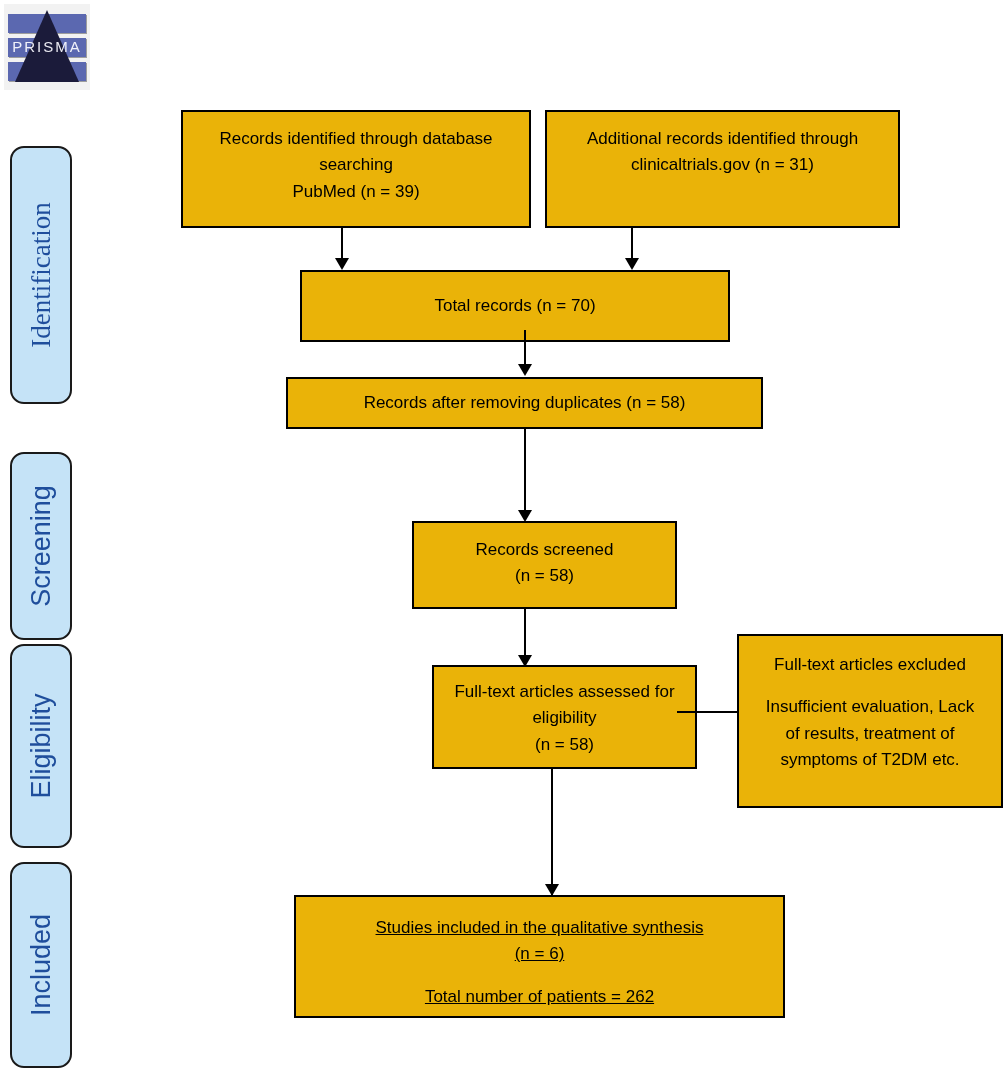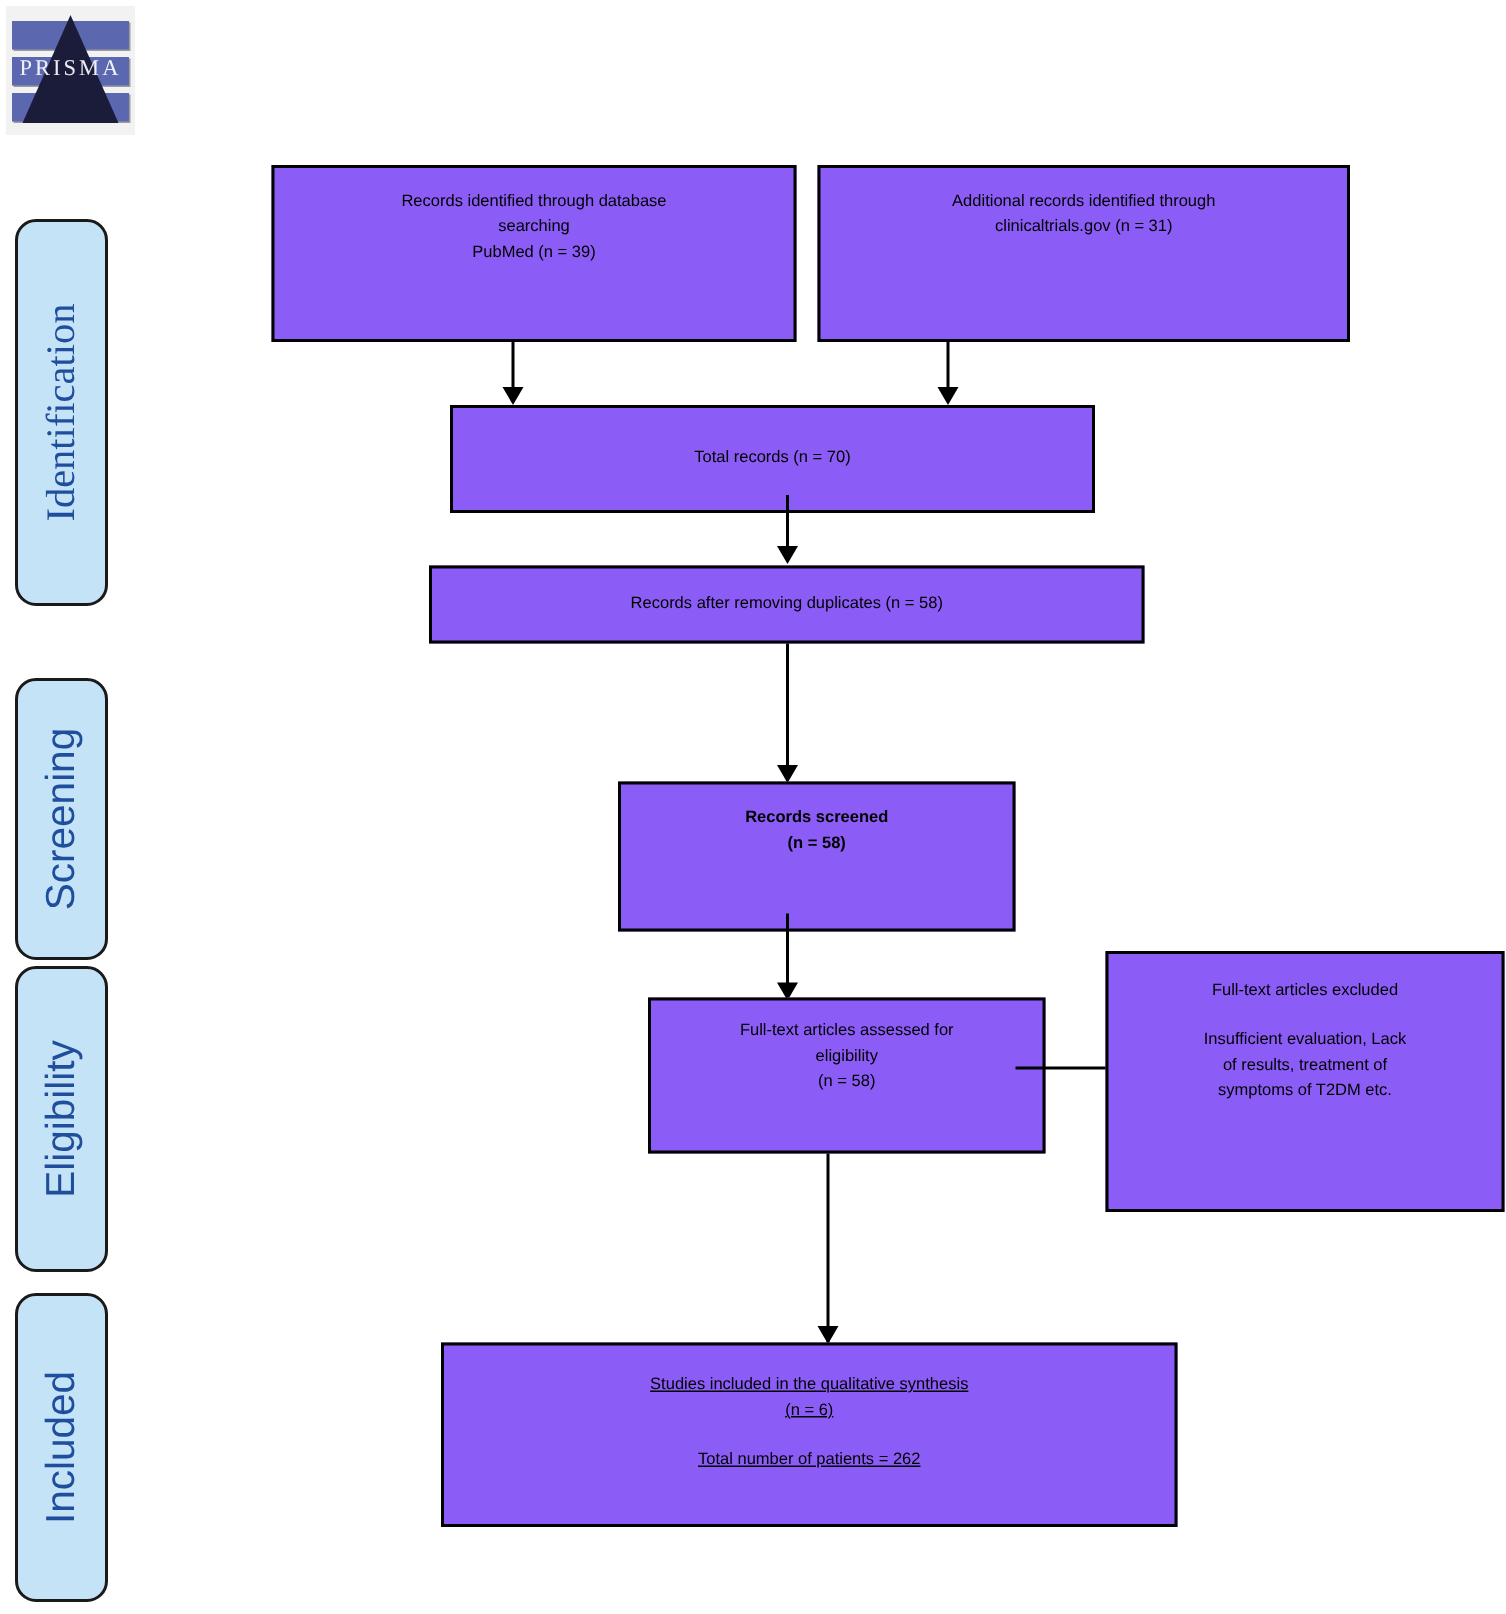--- a/index.html
+++ b/index.html
@@ -53,7 +53,7 @@
     left: 0; top: 34px;
     width: 86px;
     text-align: center;
-    font-family: Liberation Serif, serif;
+    font-family: Liberation Sans, sans-serif;
     font-size: 15px;
     letter-spacing: 2px;
     color: #e8e8ee;

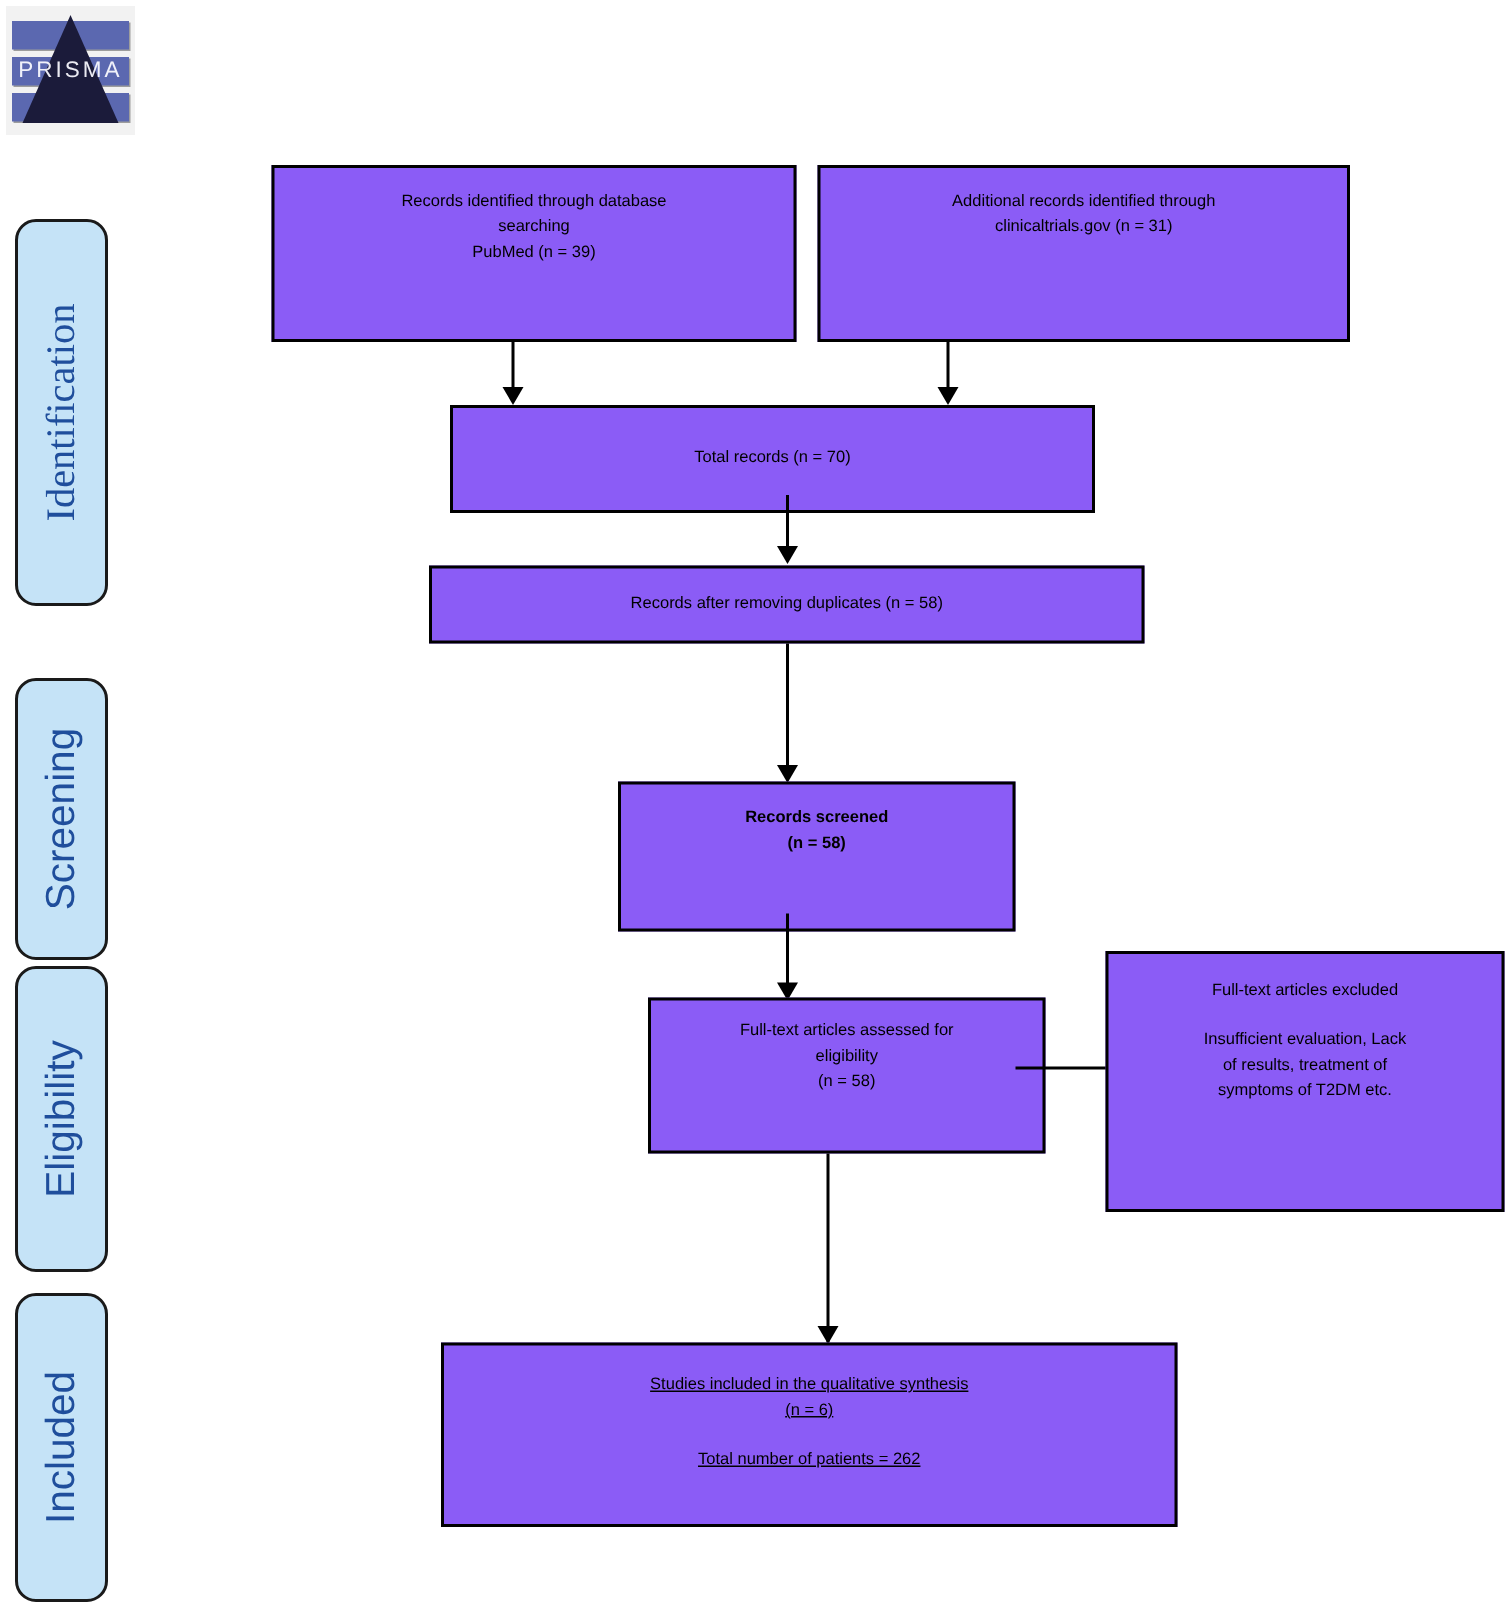--- a/index.html
+++ b/index.html
@@ -91,14 +91,14 @@
     position: absolute;
     box-sizing: border-box;
     border: 2px solid #000000;
-    background: #8b5cf6;
+    background: #eab308;
     display: flex;
     flex-direction: column;
     align-items: center;
     justify-content: flex-start;
     text-align: center;
     color: #000000;
-    font-size: 11px;
+    font-size: 17px;
     line-height: 1.55;
   }
   .fbox .lines {

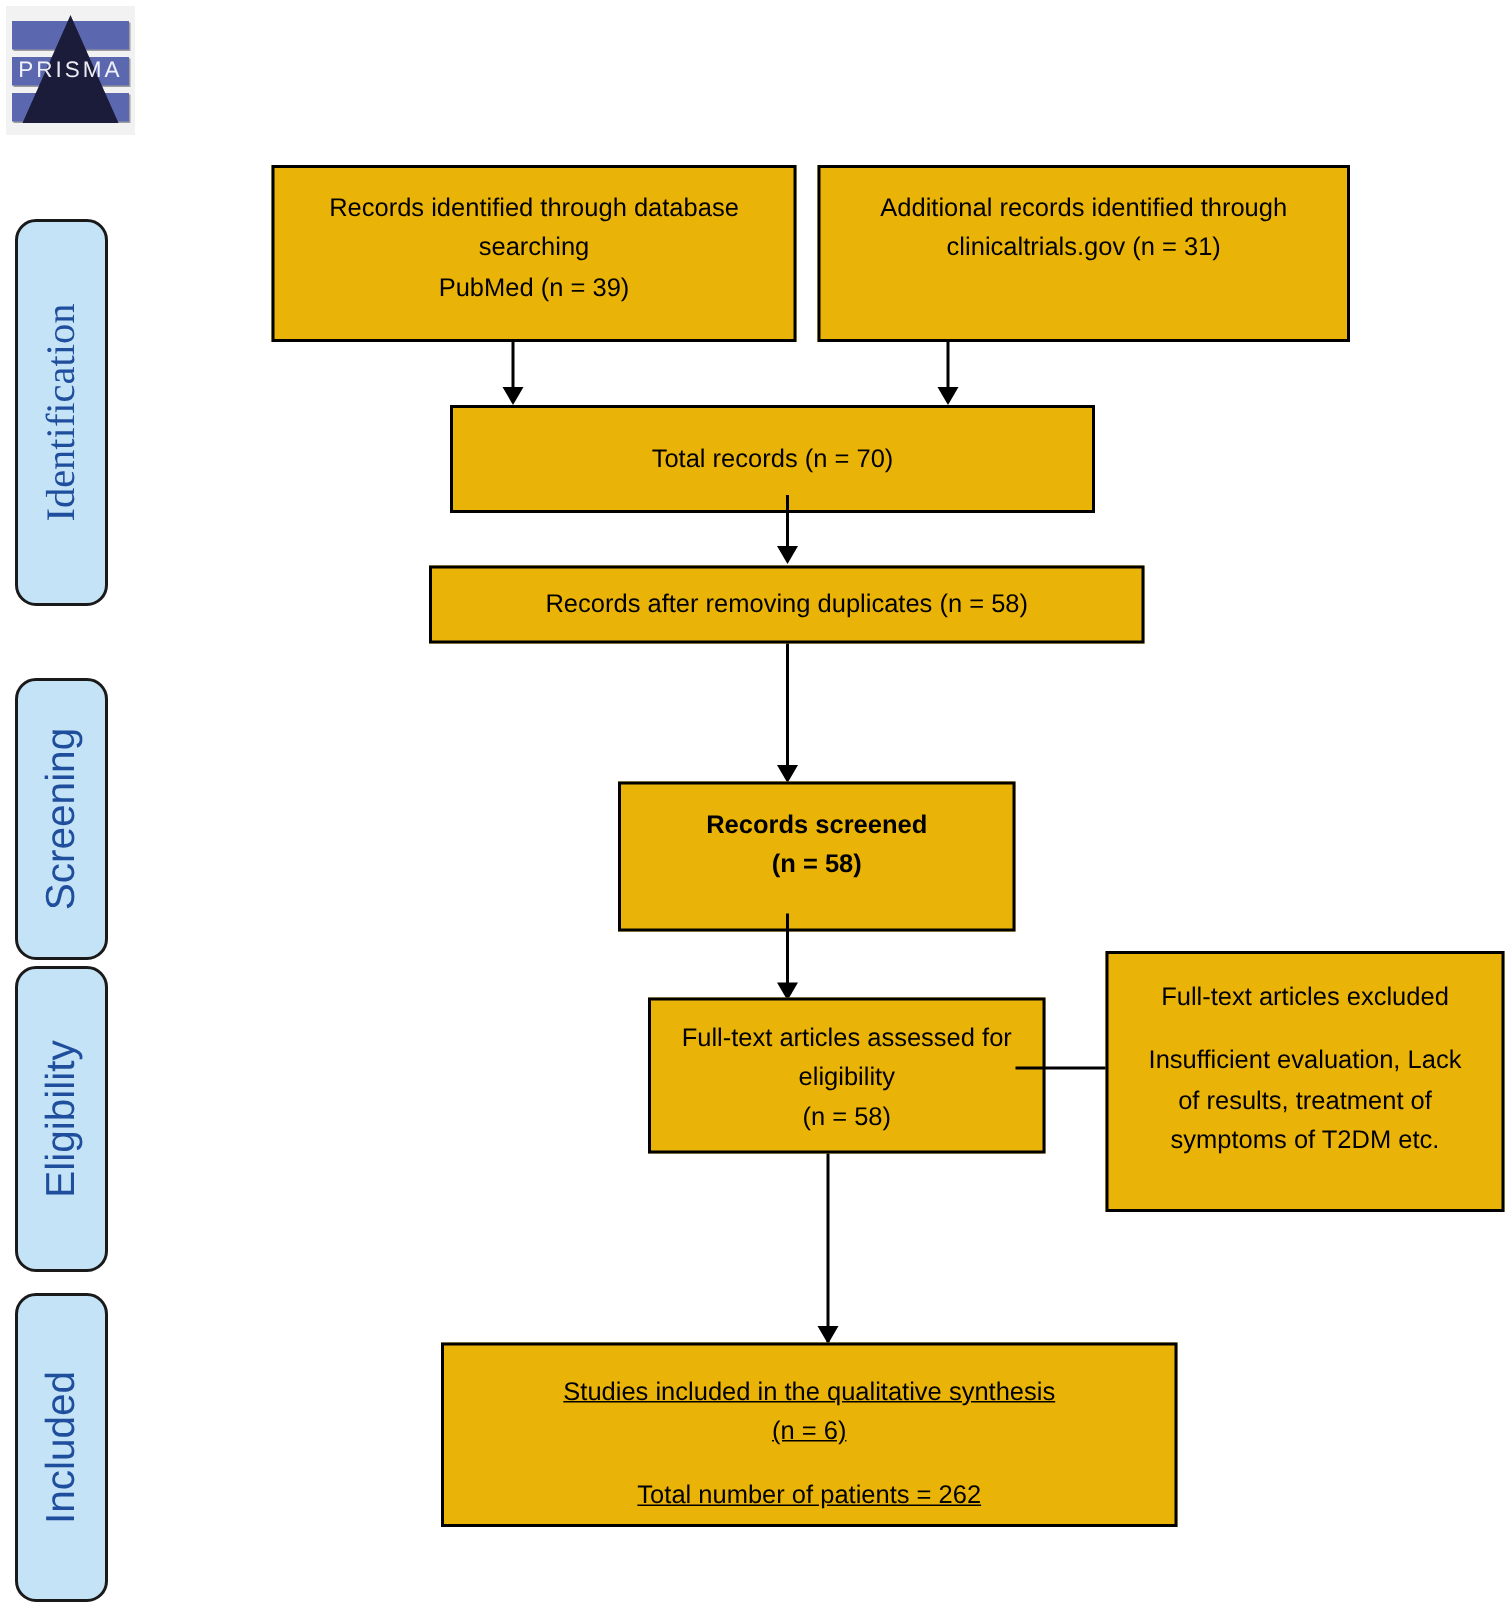--- a/index.html
+++ b/index.html
@@ -203,7 +203,7 @@
   <div class="vline" style="left:524px; top:429px; height:86px;"></div>
   <div class="arrowdown" style="left:518px; top:510px;"></div>
 
-  <div class="fbox" style="left:412px; top:521px; width:265px; height:100px; padding-top:14px;font-weight:bold;">
+  <div class="fbox" style="left:412px; top:521px; width:265px; height:88px; padding-top:14px;">
     <div class="lines">
       <span class="ln">Records screened</span>
       <span class="ln">(n = 58)</span>

